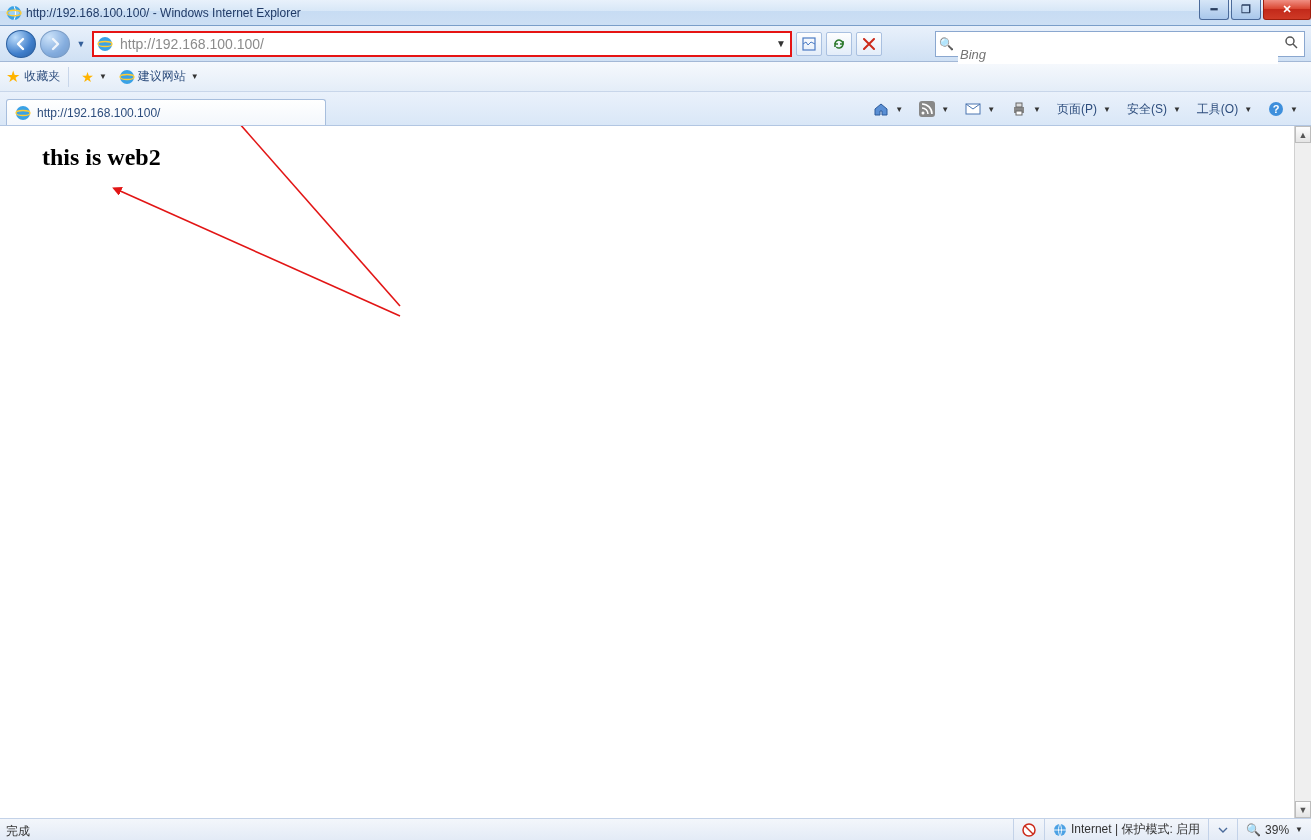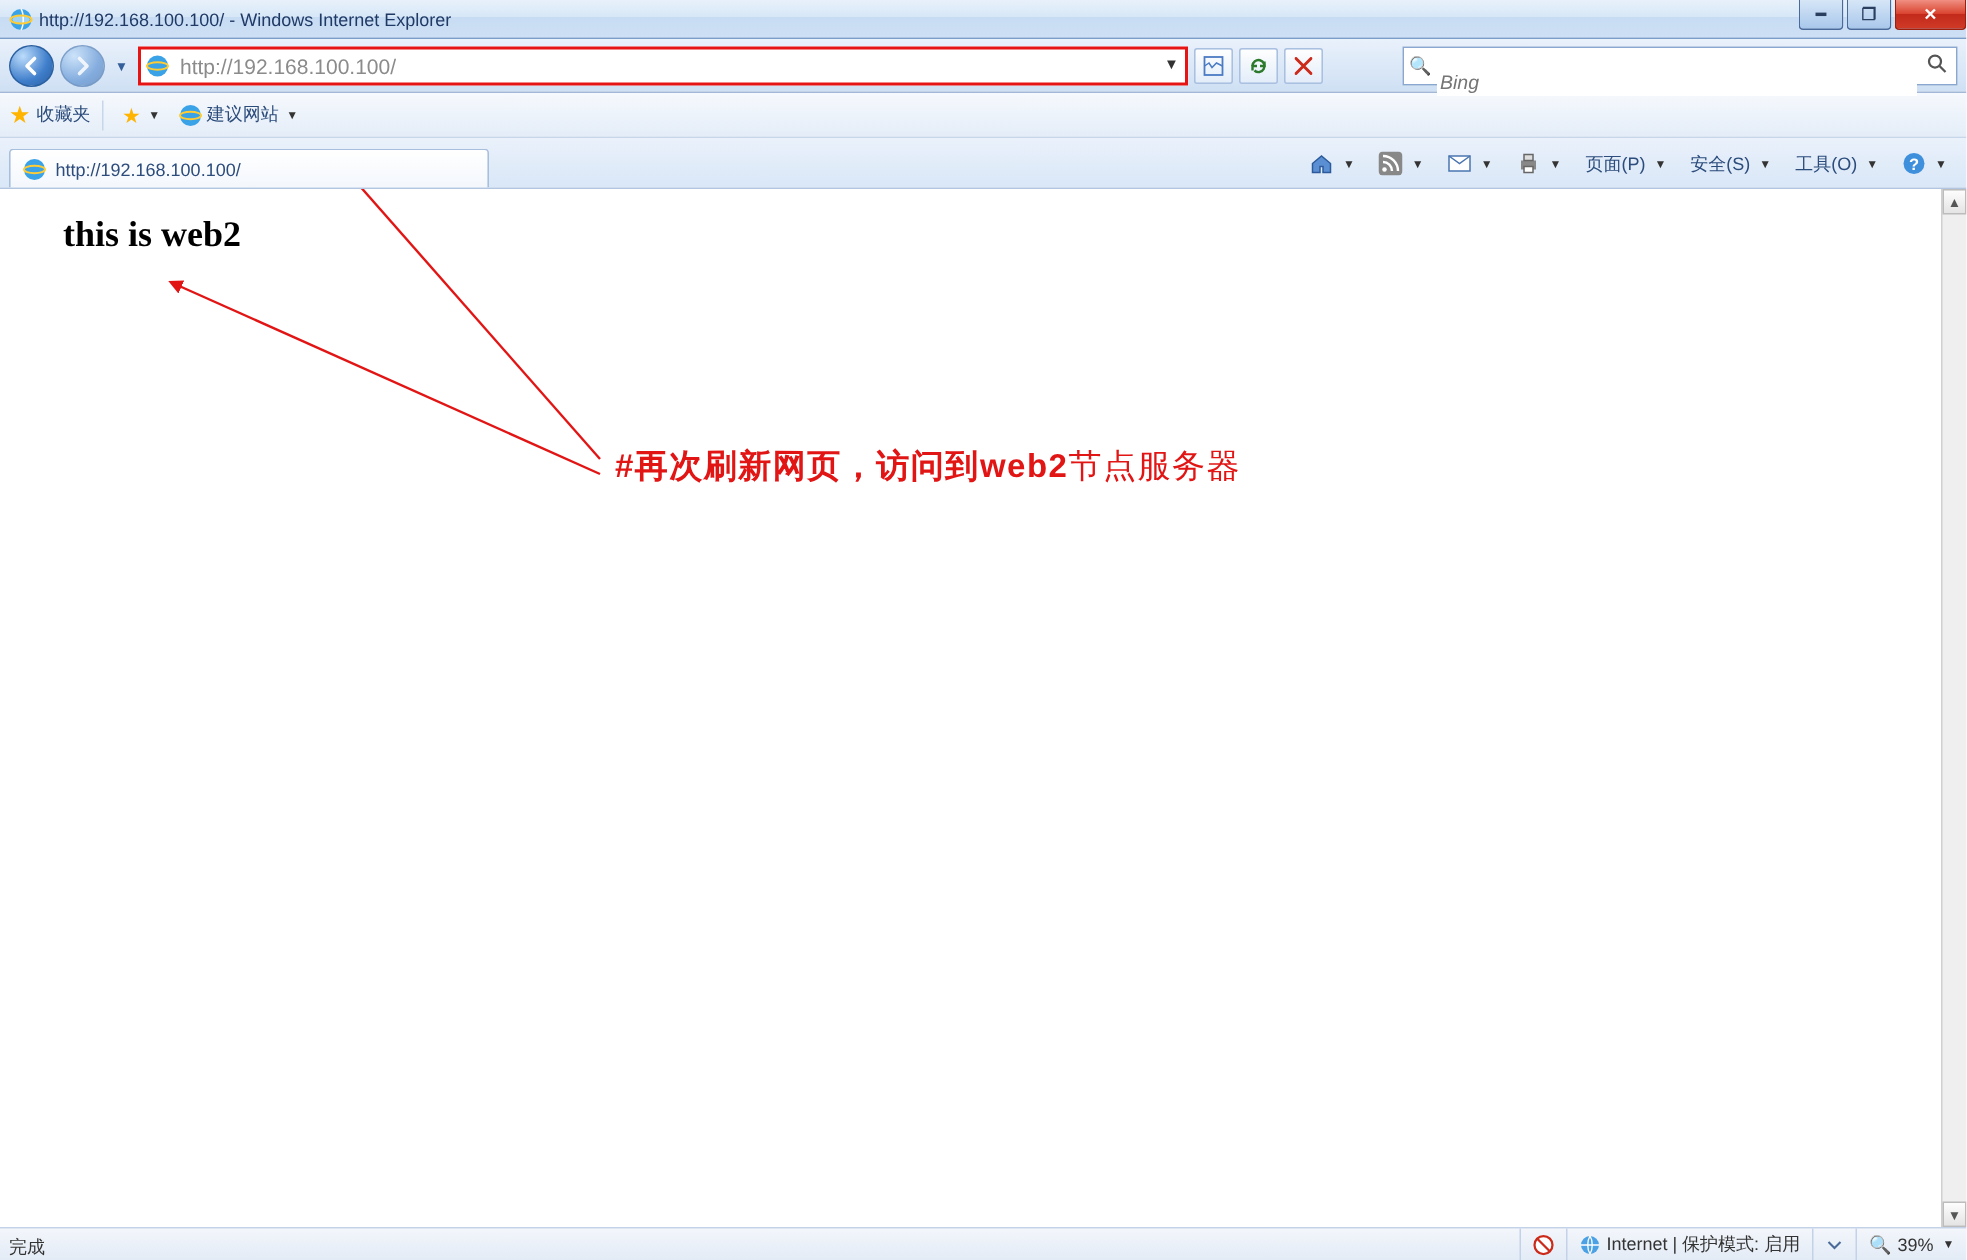--- a/index.html
+++ b/index.html
@@ -217,9 +217,6 @@
   <div class="content">
     <div class="page-h1">this is web2</div>
 
-    <div class="anno">
-      <span>#再次刷新网页，访问到</span><span>web2</span><span class="norm">节点服务器</span>
-    </div>
 
     <svg class="arrows" width="1294" height="692">
       <defs>

